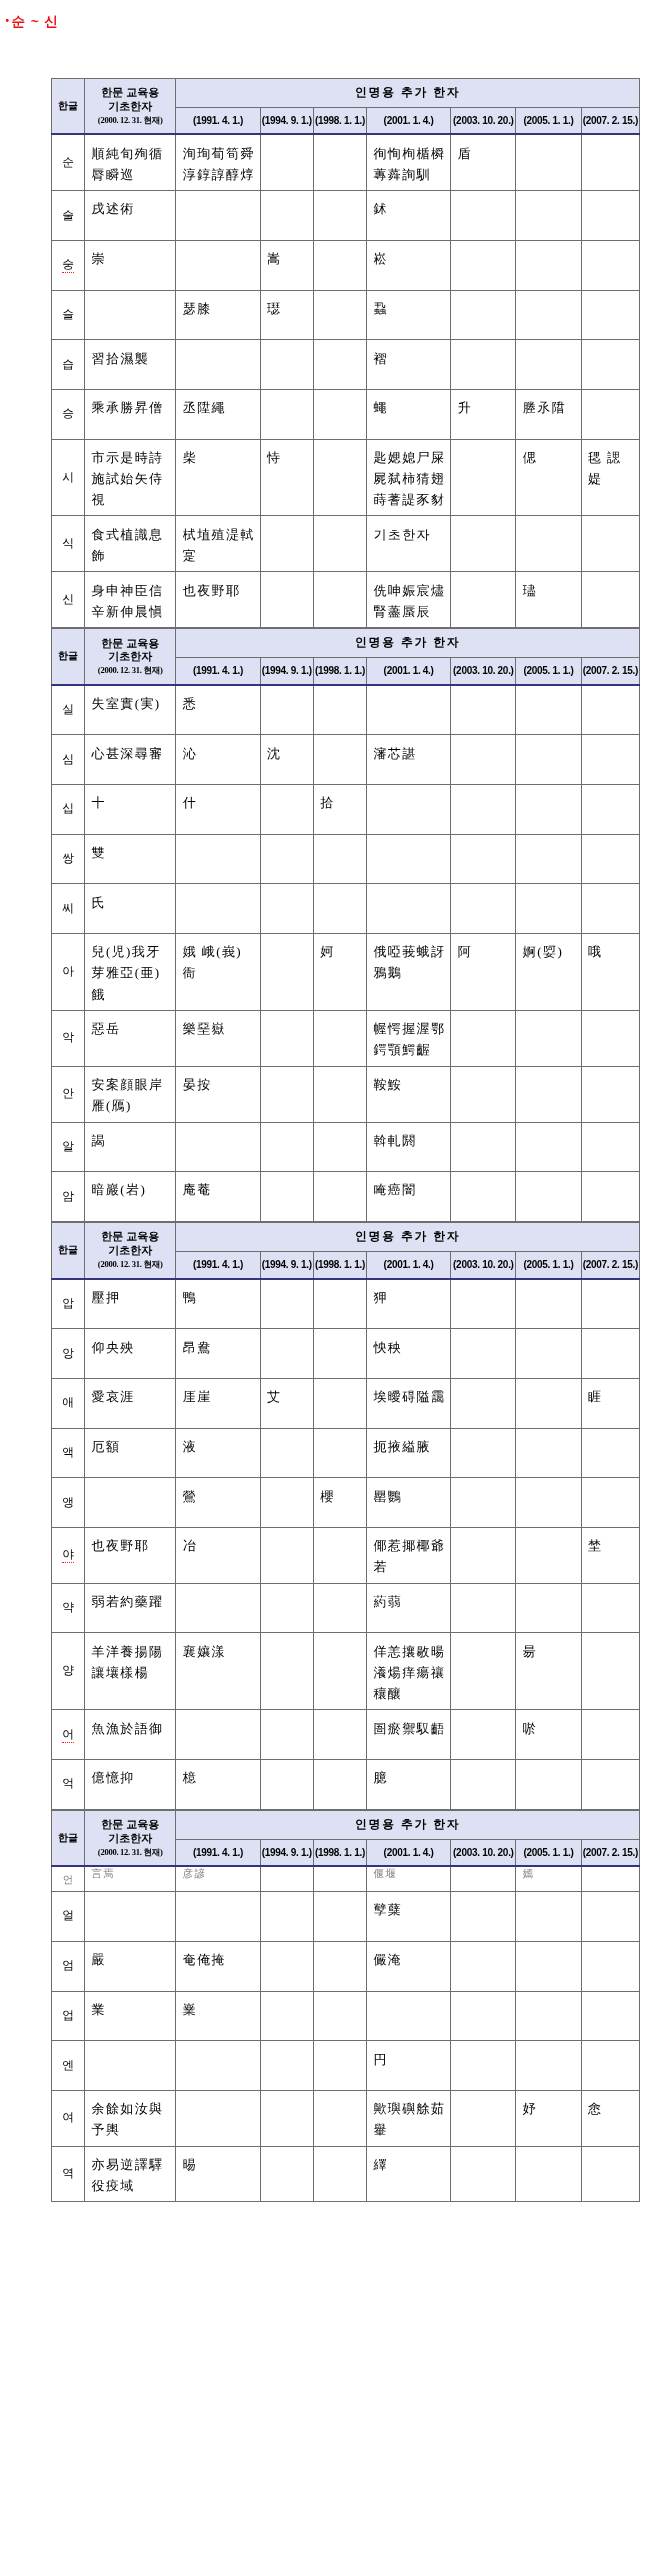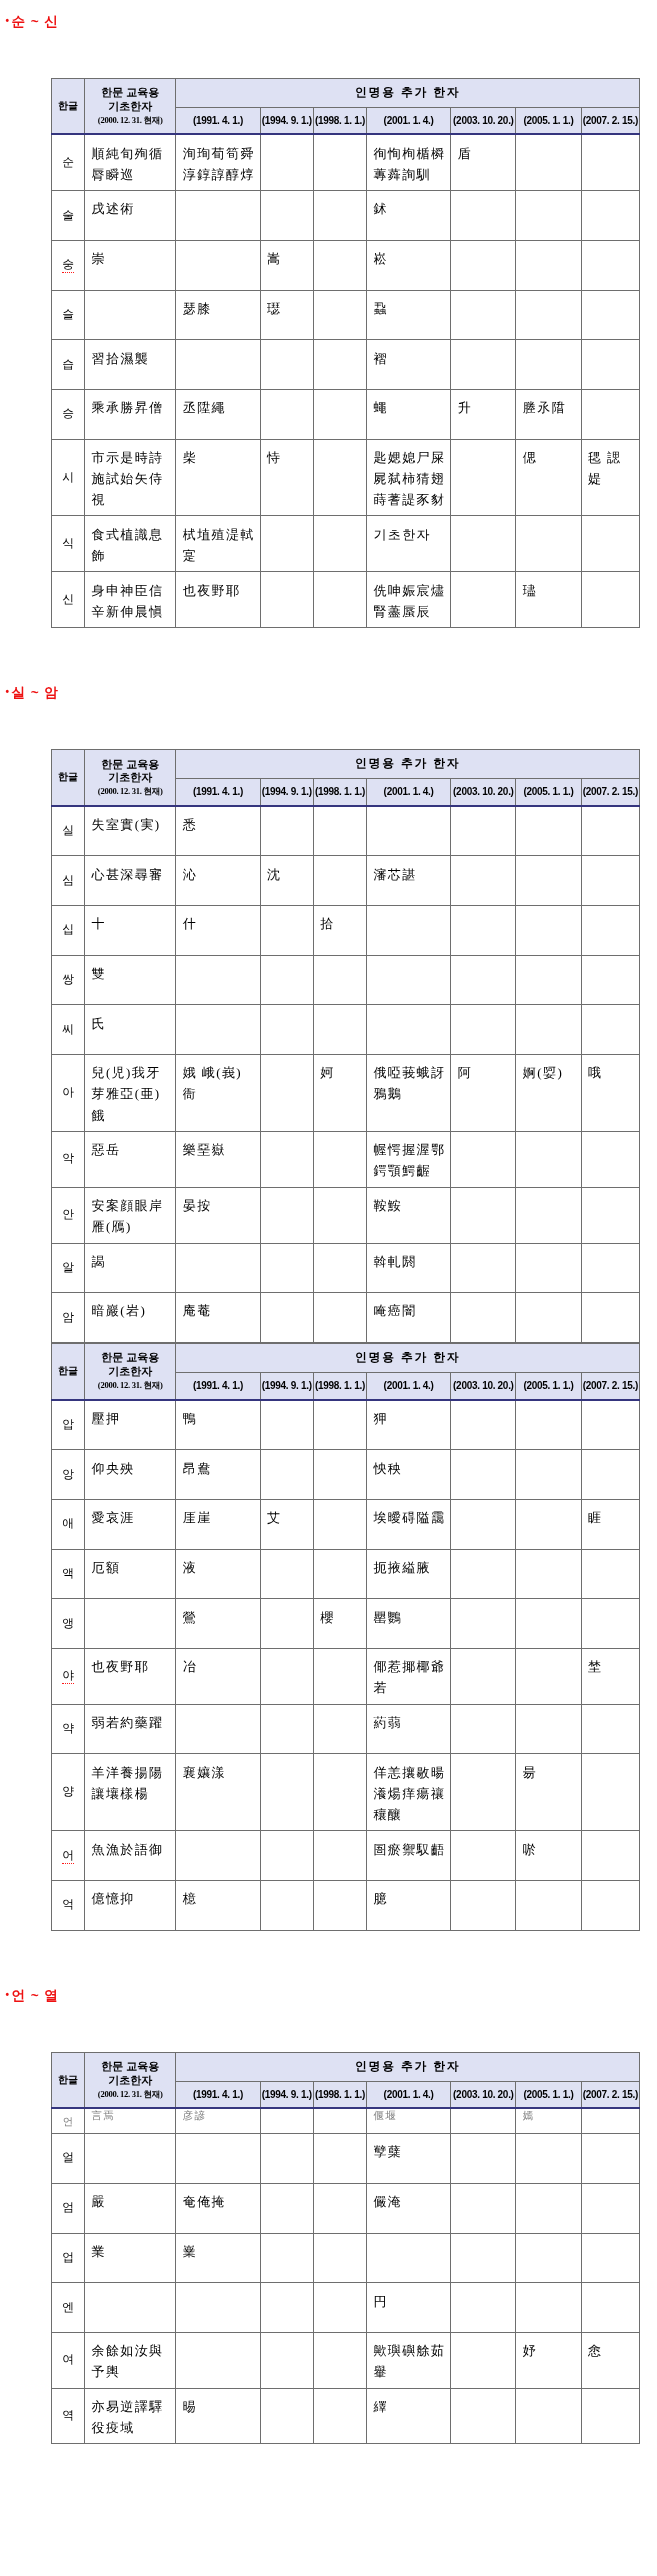--- a/index.html
+++ b/index.html
@@ -214,7 +214,6 @@
   </div>
 
   <div class="section">
-    <div class="section-title"><span class="bullet">•</span><span>실 ~ 암</span></div>
     <table class="hanja-table">
       <colgroup>
         <col style="width:33px">

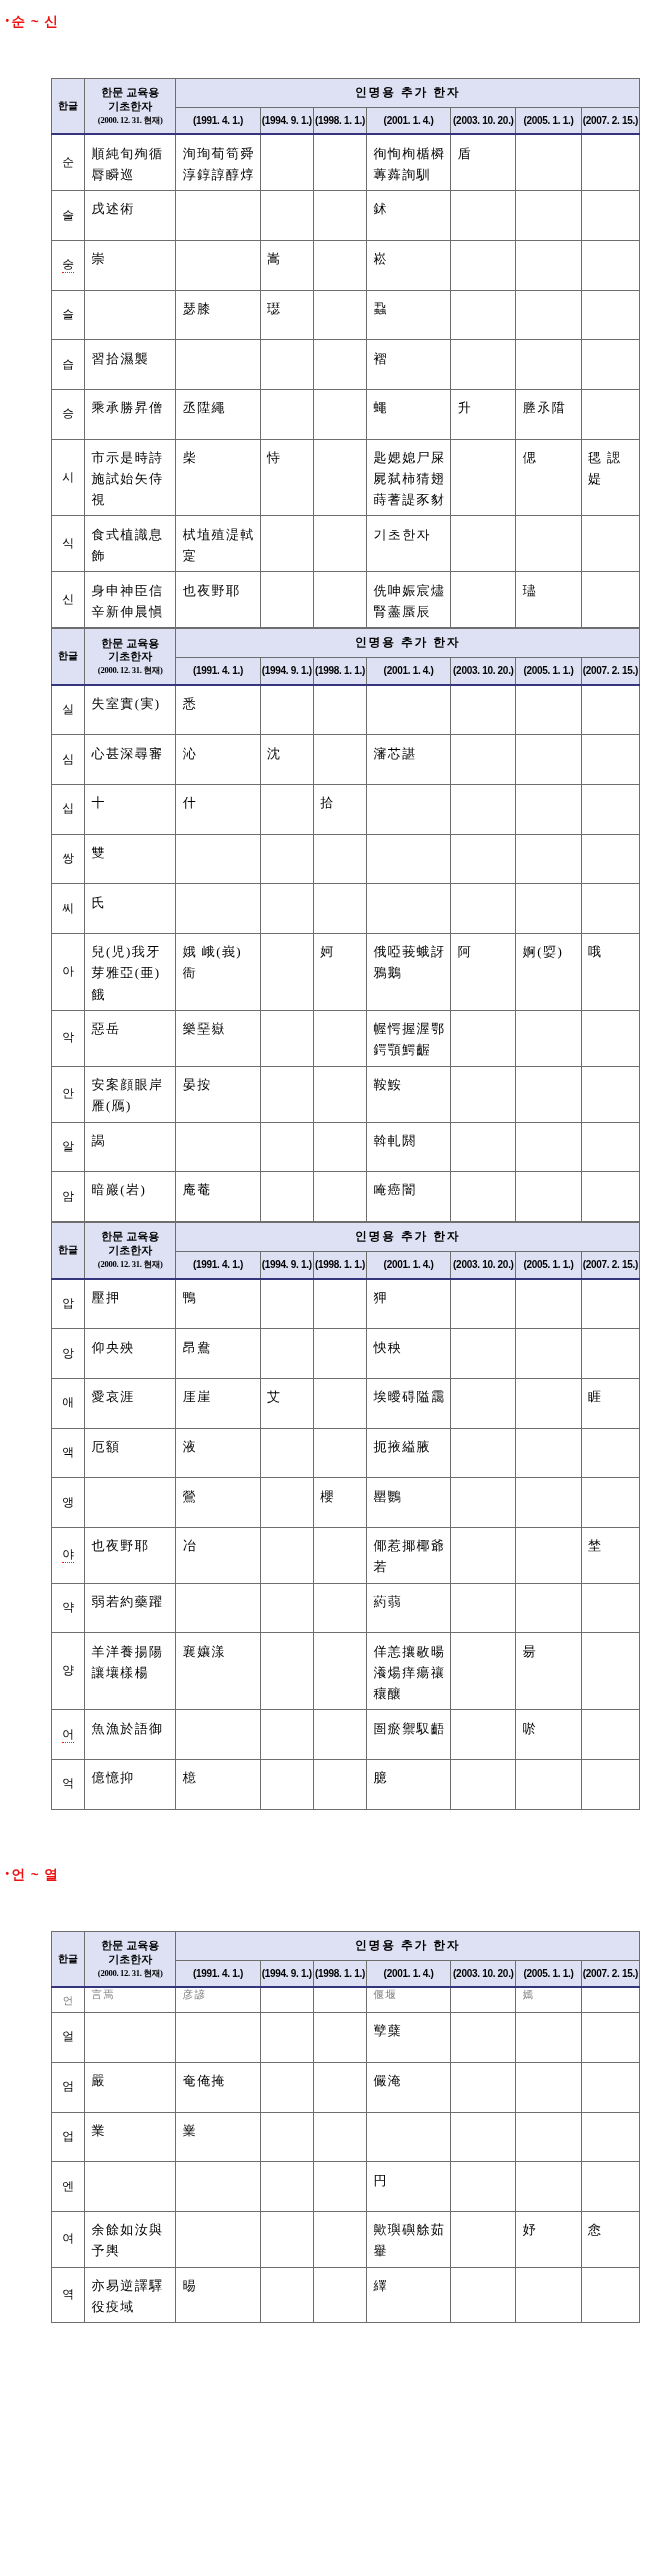--- a/index.html
+++ b/index.html
@@ -510,7 +510,6 @@
   </div>
 
   <div class="section">
-    <div class="section-title"><span class="bullet">•</span><span>언 ~ 열</span></div>
     <table class="hanja-table">
       <colgroup>
         <col style="width:33px">

